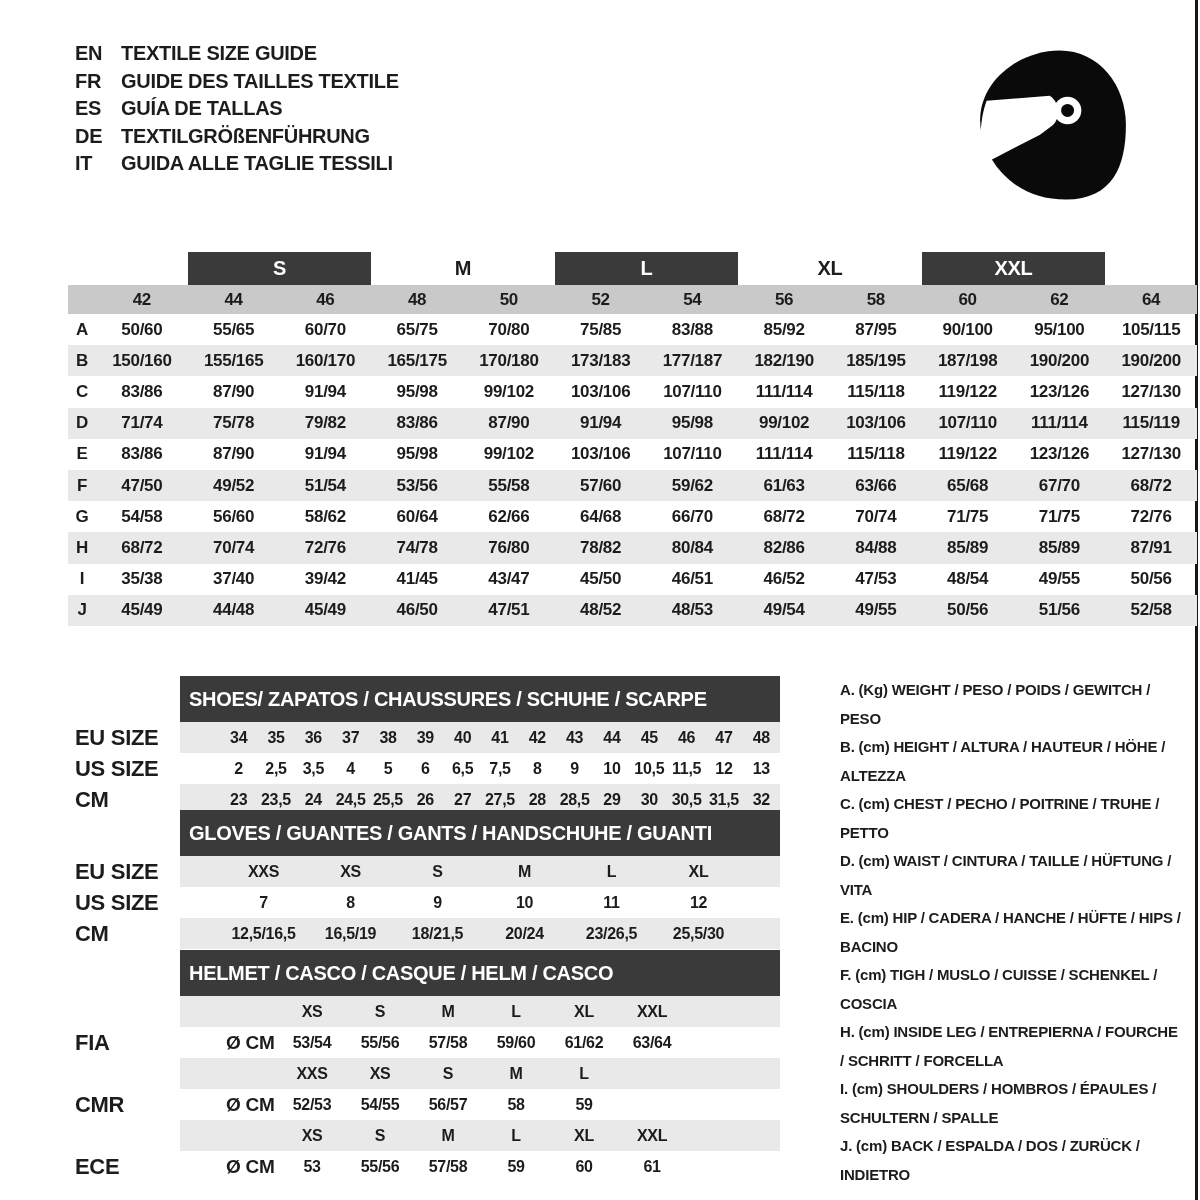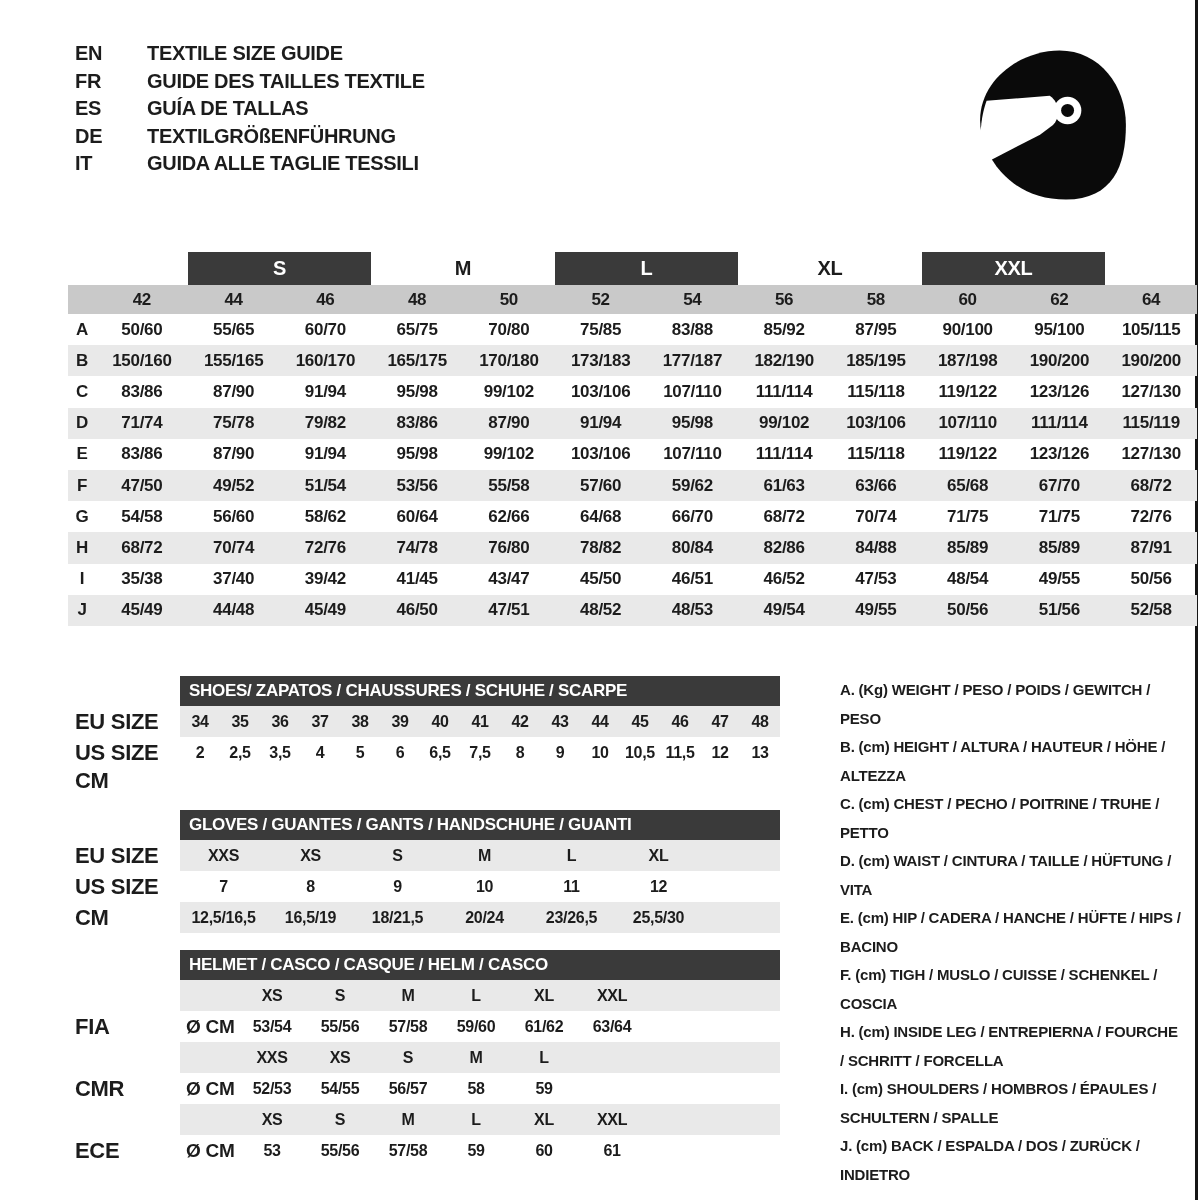--- a/index.html
+++ b/index.html
@@ -12,7 +12,7 @@
 
   
   .lang{position:absolute;left:75px;top:40px;}
-  .lang-row{display:flex;font-size:20px;line-height:27.5px;gap:26px;}
+  .lang-row{display:flex;font-size:20px;line-height:27.5px;}
   .lang-code{width:46px;}
   
   .helmet-icon{position:absolute;left:972px;top:42px;width:162px;height:166px;}

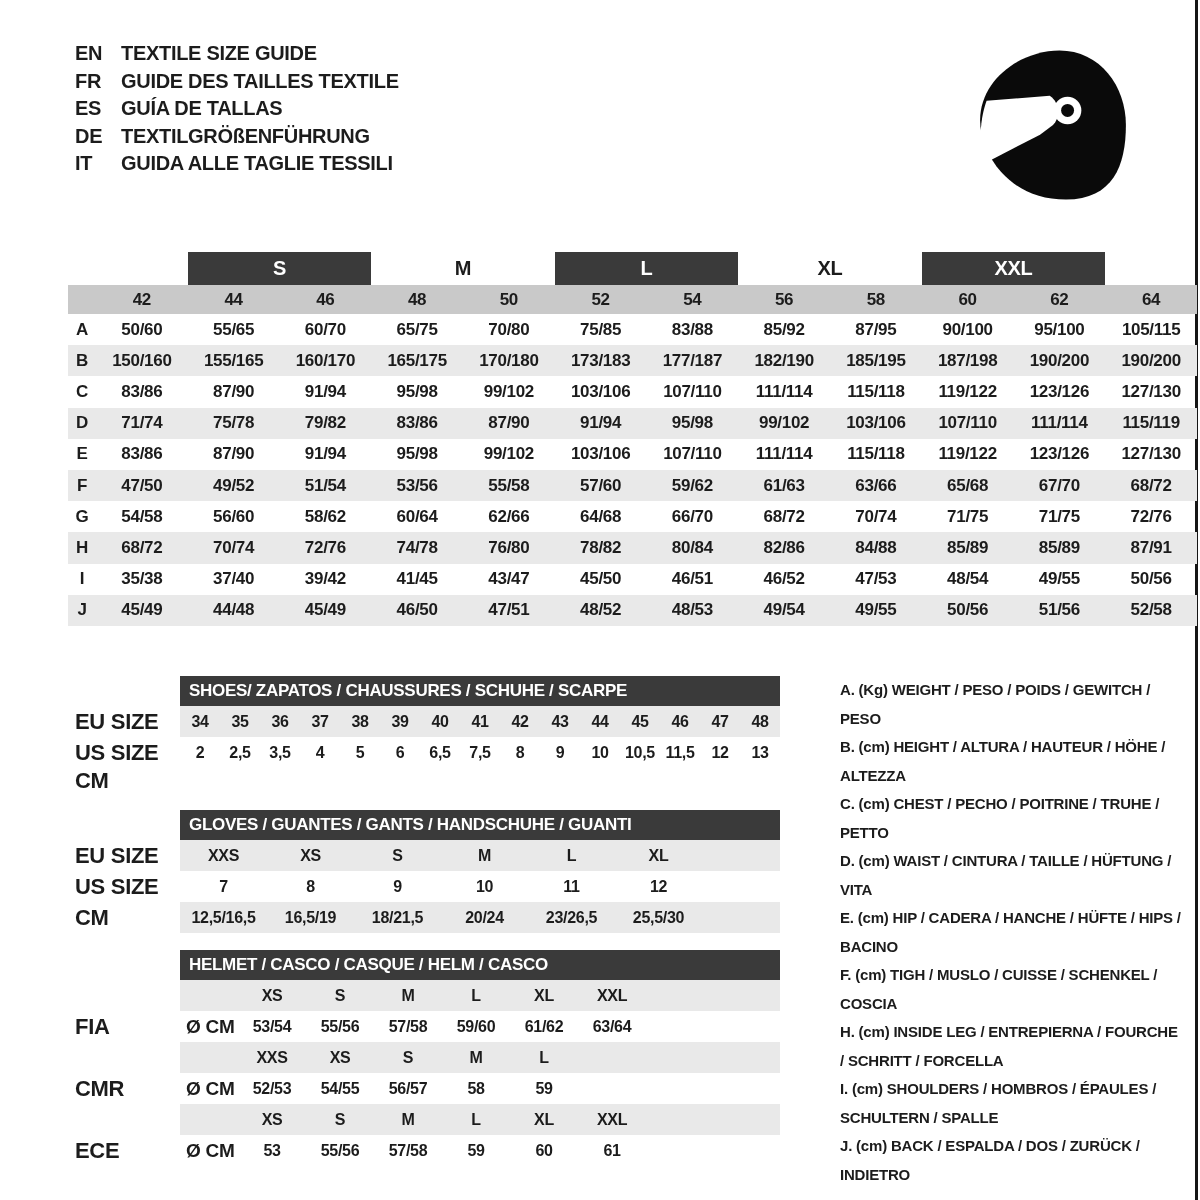--- a/index.html
+++ b/index.html
@@ -34,7 +34,7 @@
   .section{position:absolute;left:68px;width:712px;}
   .sec-row{display:flex;}
   .sec-label{width:112px;display:flex;align-items:center;padding-left:7px;font-size:22px;box-sizing:border-box;}
-  .sec-bar{width:600px;height:30px;background:#3a3a3a;color:#fff;display:flex;align-items:center;padding-left:9px;font-size:17px;box-sizing:border-box;}
+  .sec-bar{width:600px;height:46px;background:#3a3a3a;color:#fff;display:flex;align-items:center;padding-left:9px;font-size:20px;box-sizing:border-box;}
   .sec-cells{width:600px;height:31px;display:flex;align-items:center;box-sizing:border-box;}
   .shoe-cell{width:40px;text-align:center;font-size:16px;}
   .glove-cell{width:87px;text-align:center;font-size:16px;}

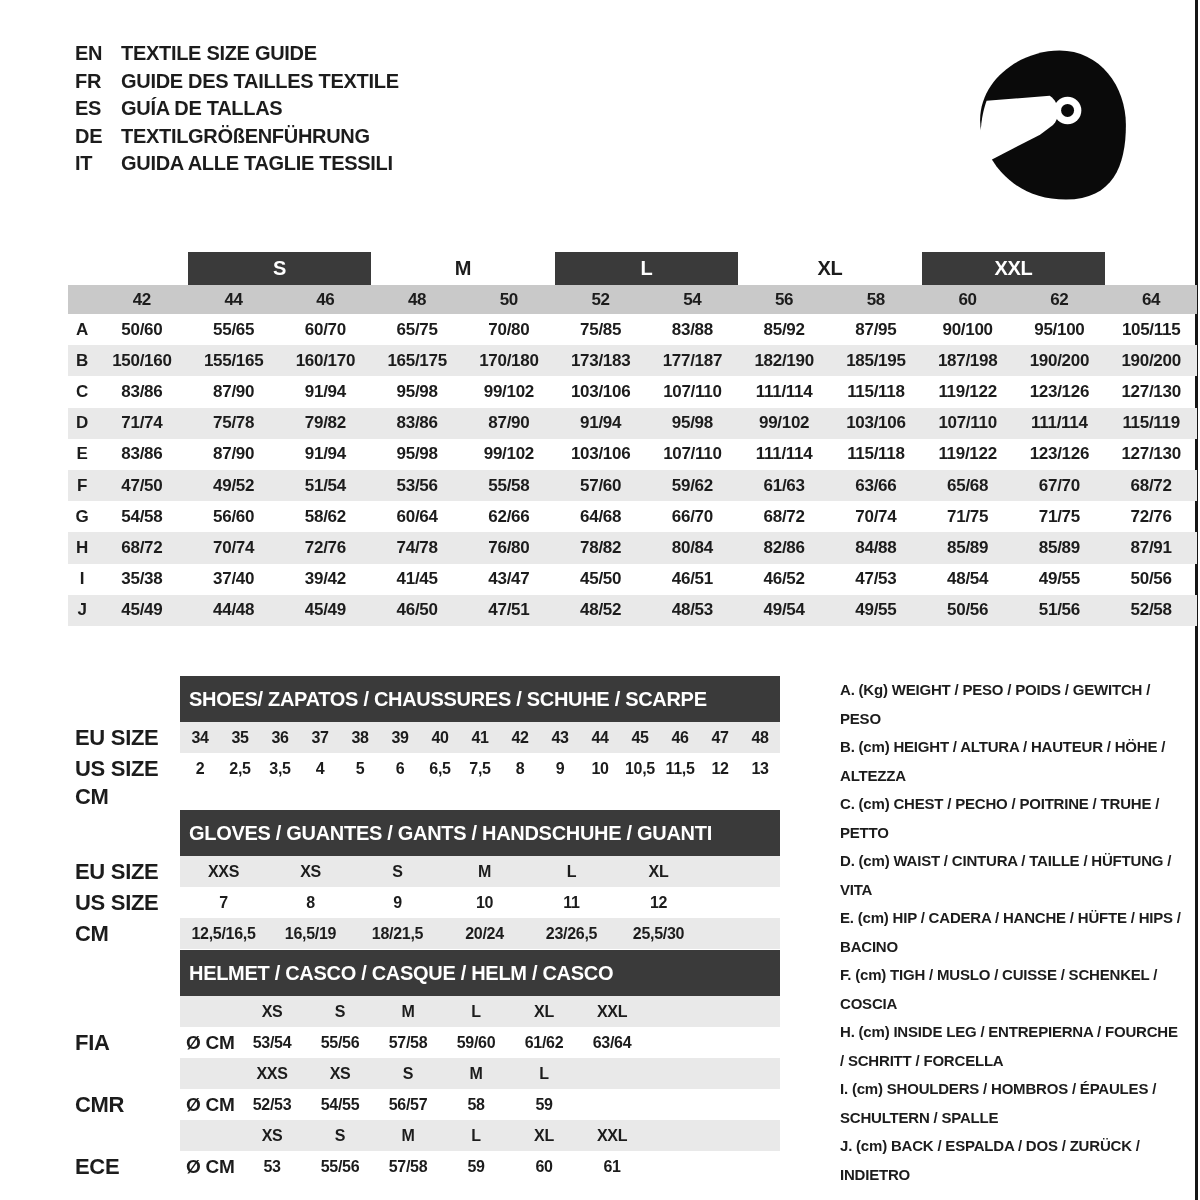--- a/index.html
+++ b/index.html
@@ -35,7 +35,7 @@
   .sec-row{display:flex;}
   .sec-label{width:112px;display:flex;align-items:center;padding-left:7px;font-size:22px;box-sizing:border-box;}
   .sec-bar{width:600px;height:46px;background:#3a3a3a;color:#fff;display:flex;align-items:center;padding-left:9px;font-size:20px;box-sizing:border-box;}
-  .sec-cells{width:600px;height:31px;display:flex;align-items:center;box-sizing:border-box;}
+  .sec-cells{width:600px;height:31px;display:flex;align-items:center;box-sizing:border-box;padding-left:40px;}
   .shoe-cell{width:40px;text-align:center;font-size:16px;}
   .glove-cell{width:87px;text-align:center;font-size:16px;}
   .helm-prefix{width:58px;padding-left:6px;font-size:19px;box-sizing:border-box;}

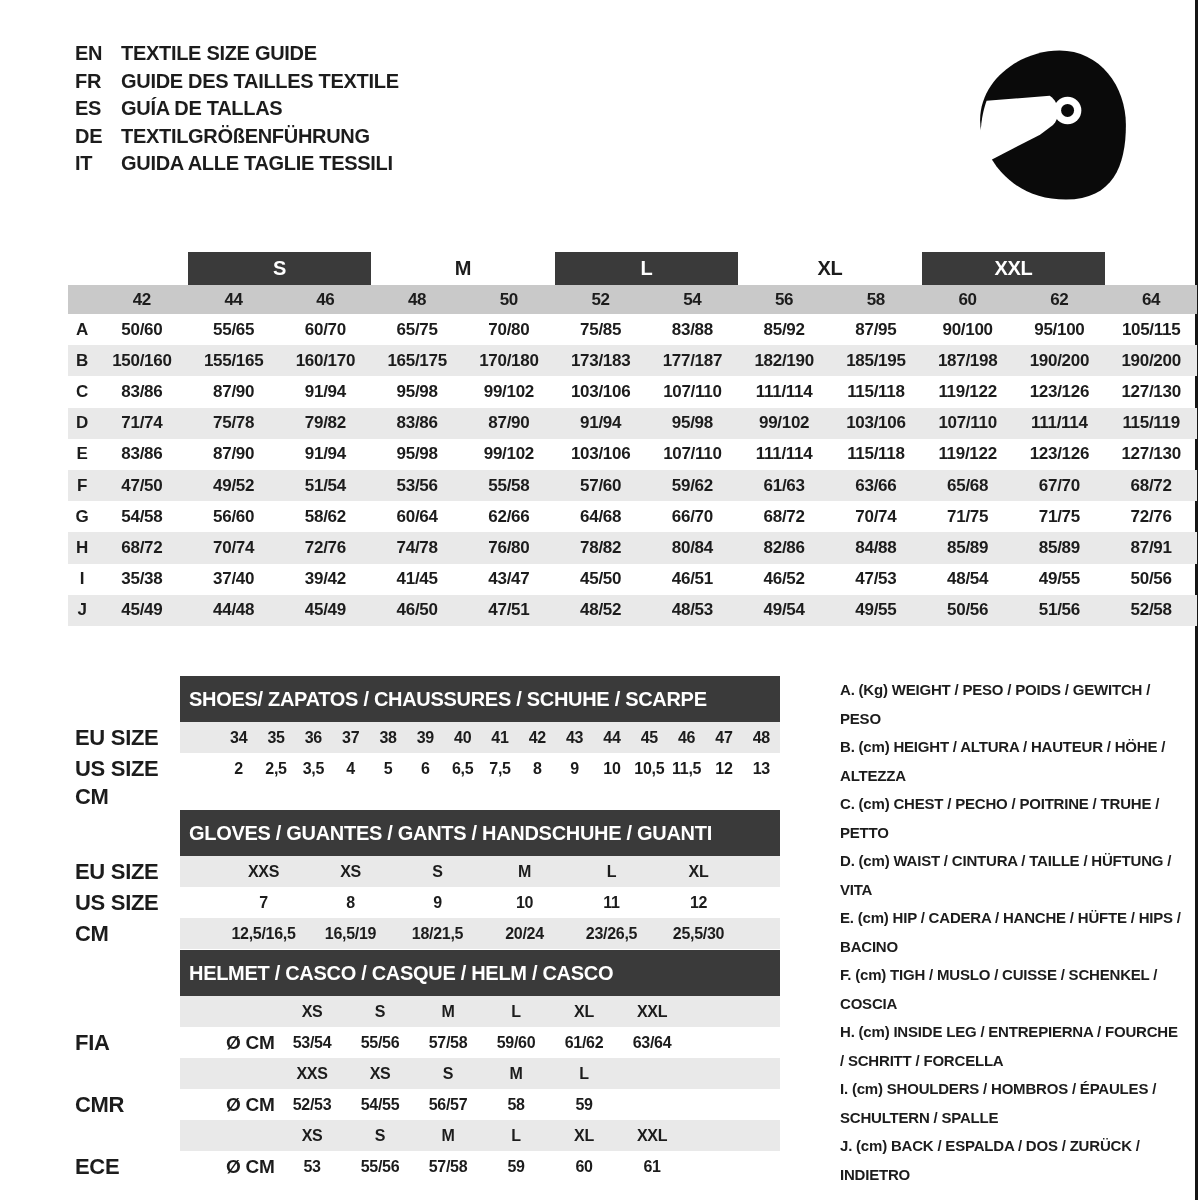--- a/index.html
+++ b/index.html
@@ -309,6 +309,23 @@
         </div>
         <div class="sec-row">
           <div class="sec-label">CM</div>
+          <div class="sec-cells striped">
+            <div class="shoe-cell">23</div>
+            <div class="shoe-cell">23,5</div>
+            <div class="shoe-cell">24</div>
+            <div class="shoe-cell">24,5</div>
+            <div class="shoe-cell">25,5</div>
+            <div class="shoe-cell">26</div>
+            <div class="shoe-cell">27</div>
+            <div class="shoe-cell">27,5</div>
+            <div class="shoe-cell">28</div>
+            <div class="shoe-cell">28,5</div>
+            <div class="shoe-cell">29</div>
+            <div class="shoe-cell">30</div>
+            <div class="shoe-cell">30,5</div>
+            <div class="shoe-cell">31,5</div>
+            <div class="shoe-cell">32</div>
+          </div>
         </div>
       </div>
   </div>

